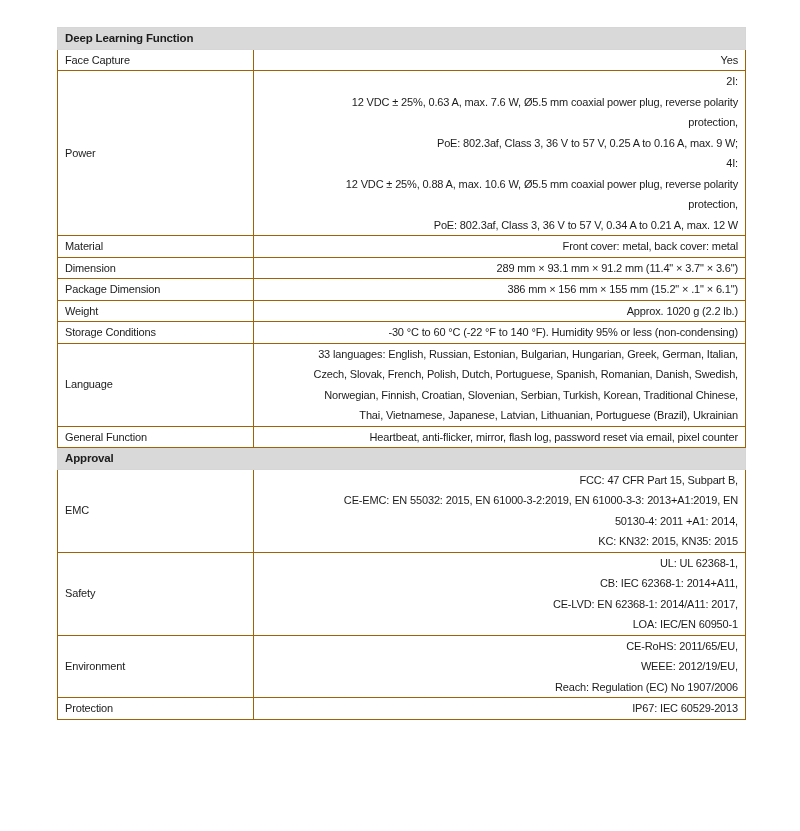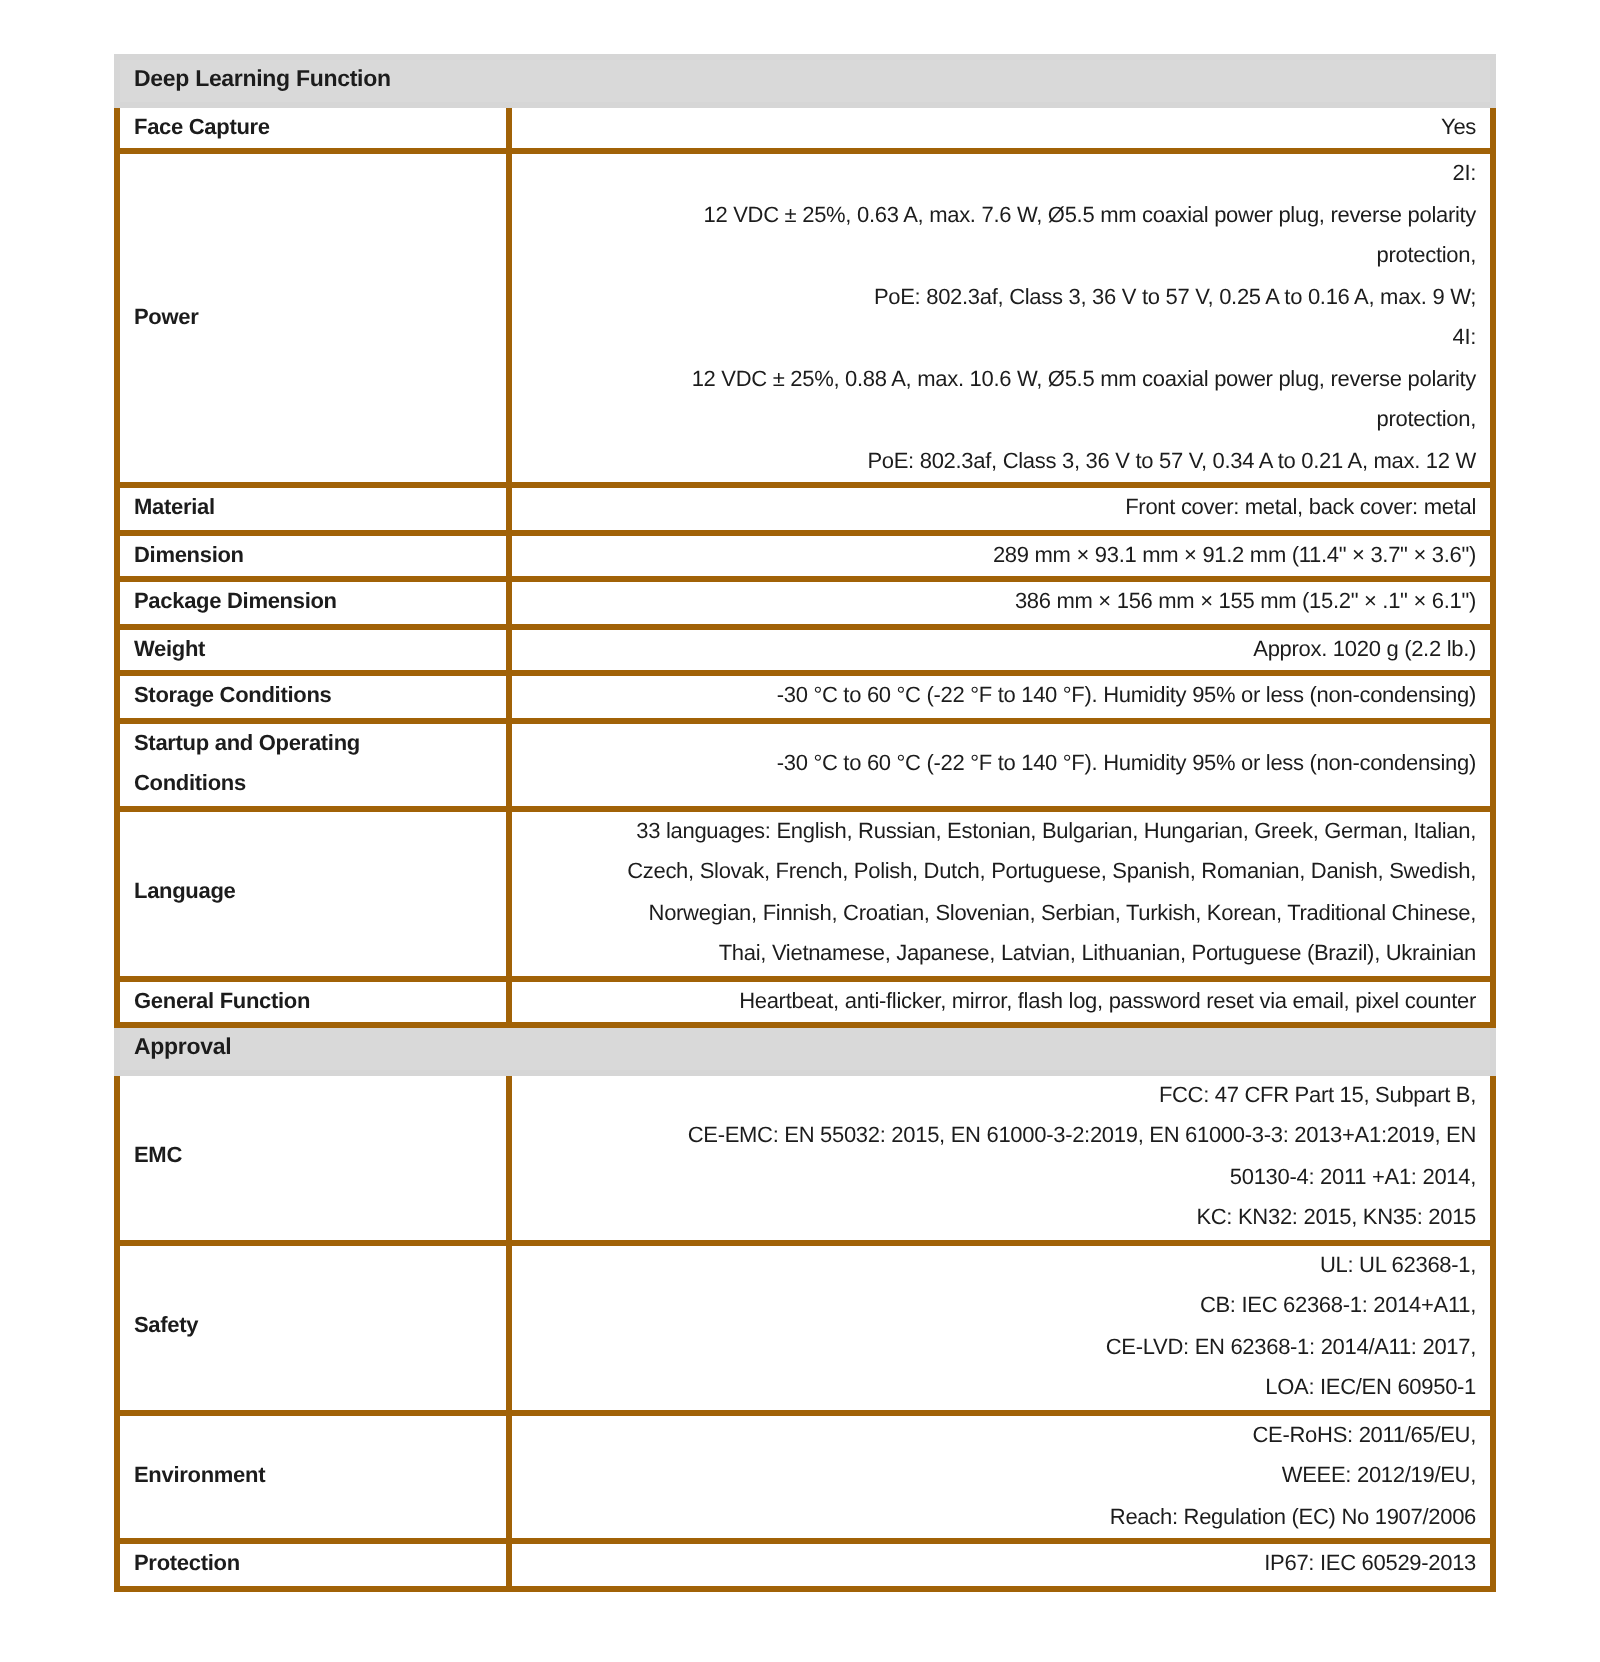--- a/index.html
+++ b/index.html
@@ -27,7 +27,7 @@
   col.c-label { width: 196px; }
   col.c-value { width: 492px; }
   td {
-    border: 3px solid #a16207;
+    border: 1px solid #a16207;
     padding: 0 7px;
     font-size: 11px;
     letter-spacing: -0.15px;

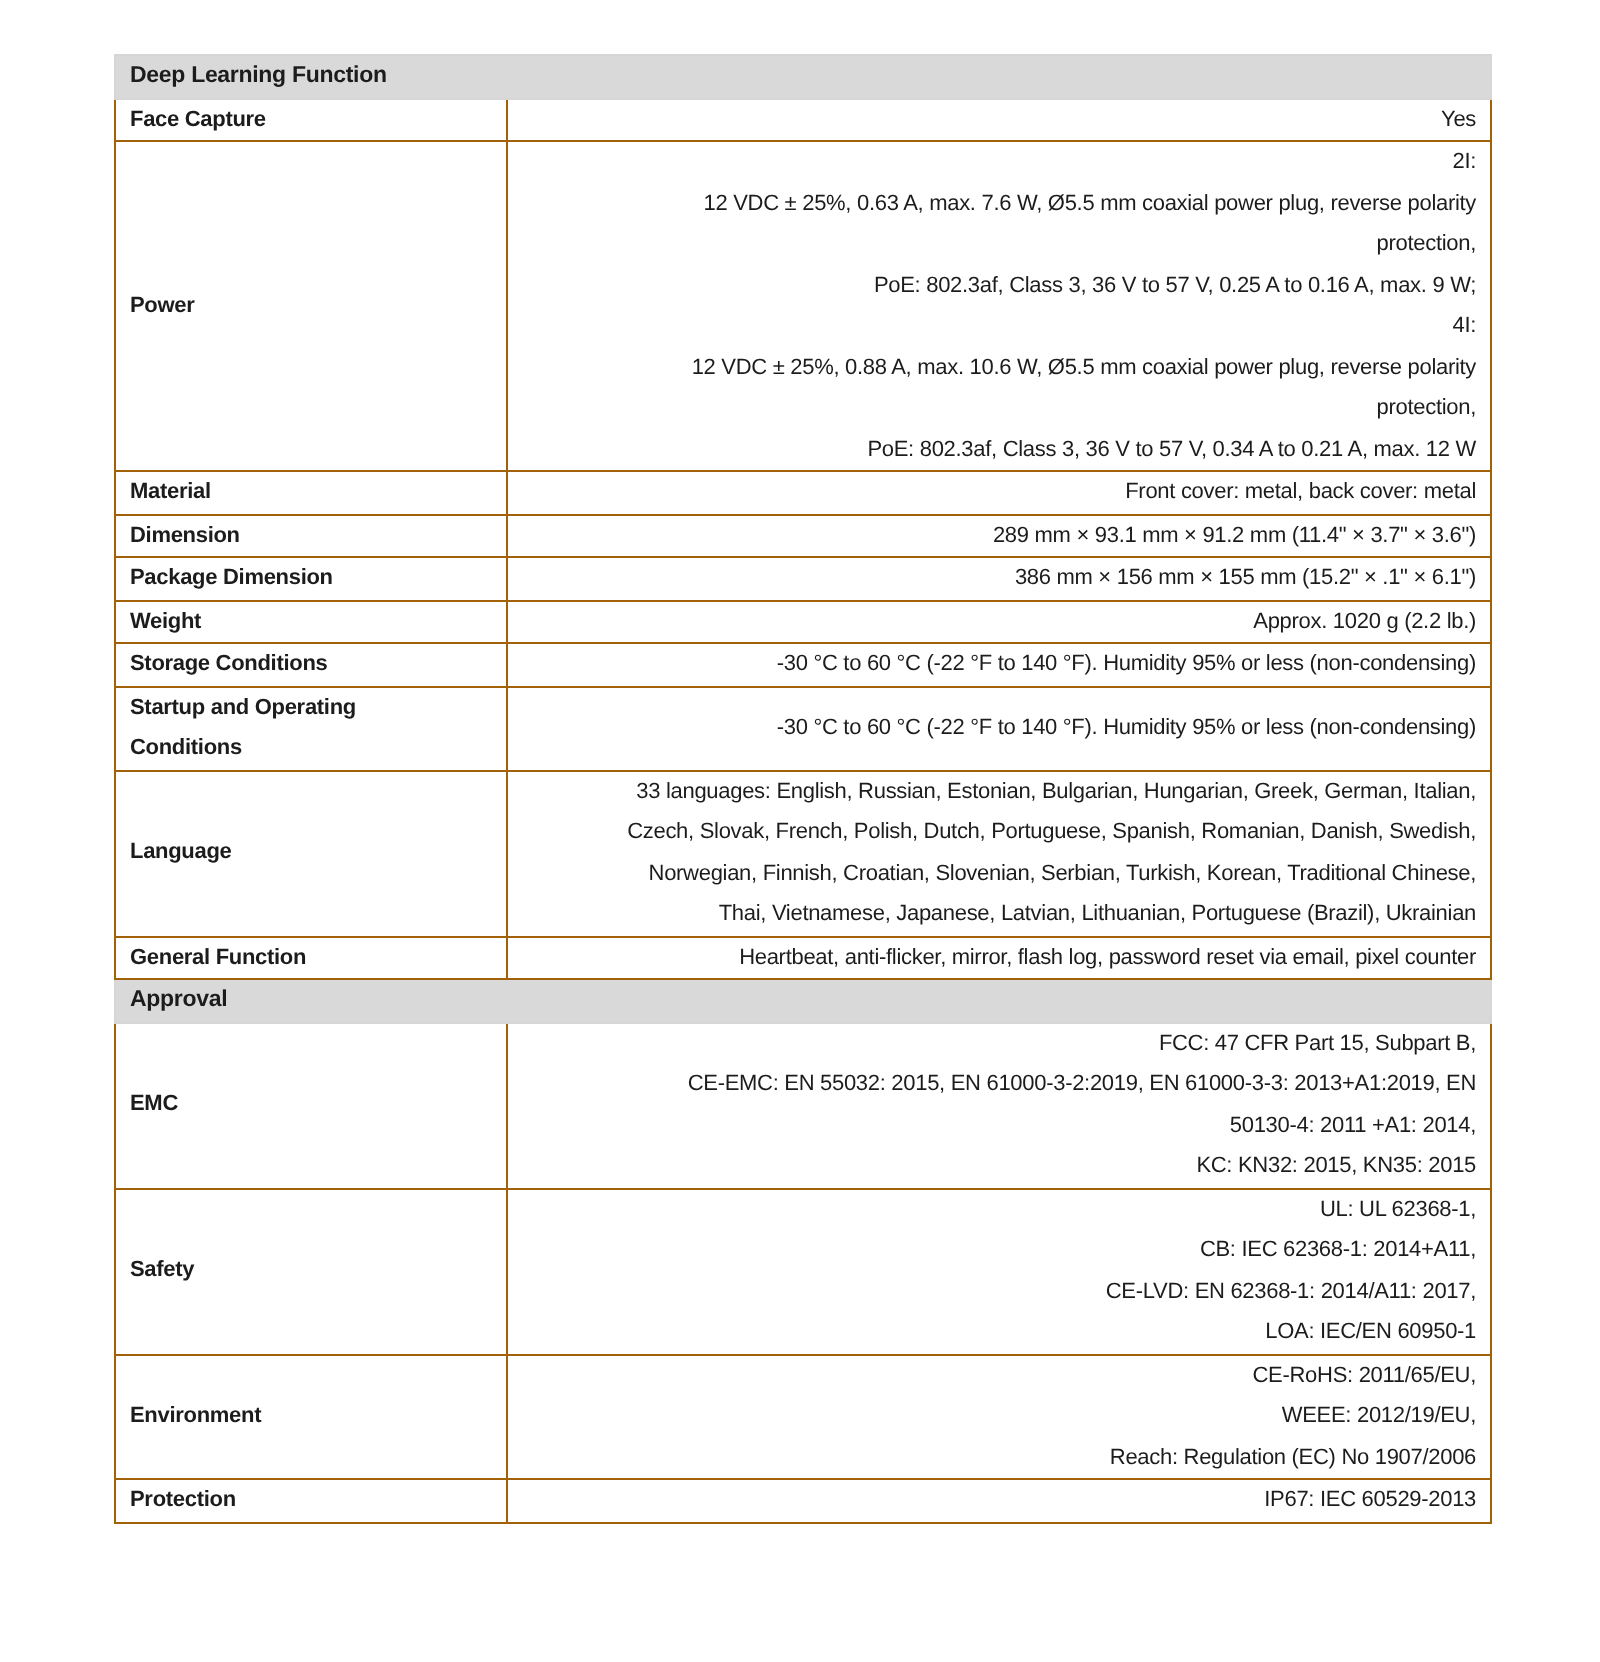--- a/index.html
+++ b/index.html
@@ -42,7 +42,7 @@
     font-size: 11.5px;
     border-color: #d6d6d6;
   }
-  td.label-cell { font-weight: bold; margin-top: 46px; }
+  td.label-cell { font-weight: normal; margin-top: 46px; }
   td.value-cell { font-weight: normal; text-align: right; }
 </style>
 </head>

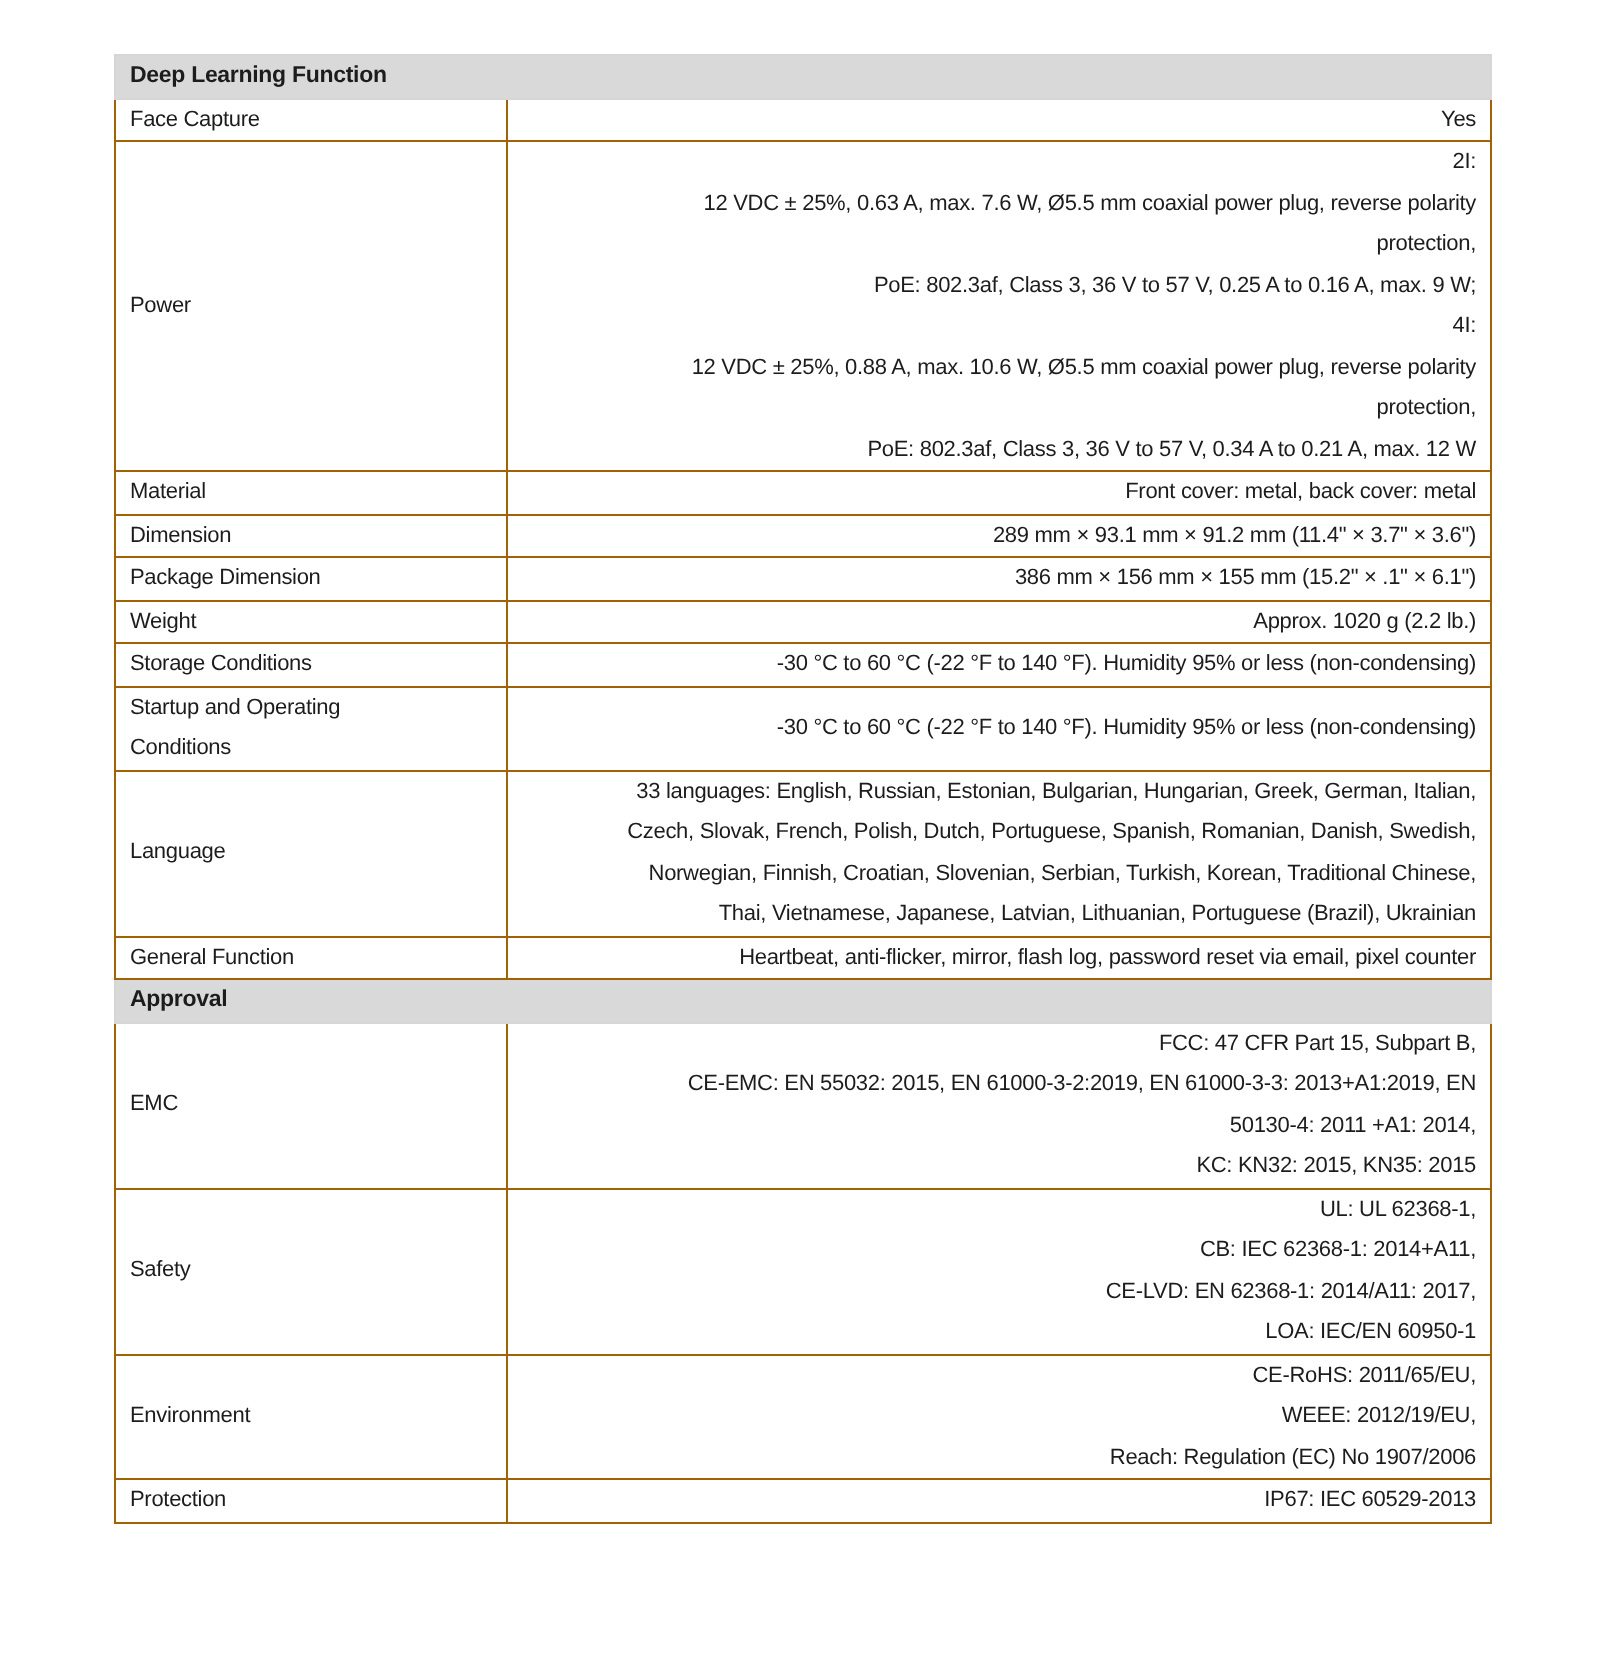--- a/index.html
+++ b/index.html
@@ -96,11 +96,6 @@
         <td class="value-cell">-30 °C to 60 °C (-22 °F to 140 °F). Humidity 95% or less (non-condensing)</td>
       </tr>
       <tr>
-        <td class="label-cell">Startup and Operating
-Conditions</td>
-        <td class="value-cell">-30 °C to 60 °C (-22 °F to 140 °F). Humidity 95% or less (non-condensing)</td>
-      </tr>
-      <tr>
         <td class="label-cell">Language</td>
         <td class="value-cell">33 languages: English, Russian, Estonian, Bulgarian, Hungarian, Greek, German, Italian,
 Czech, Slovak, French, Polish, Dutch, Portuguese, Spanish, Romanian, Danish, Swedish,

